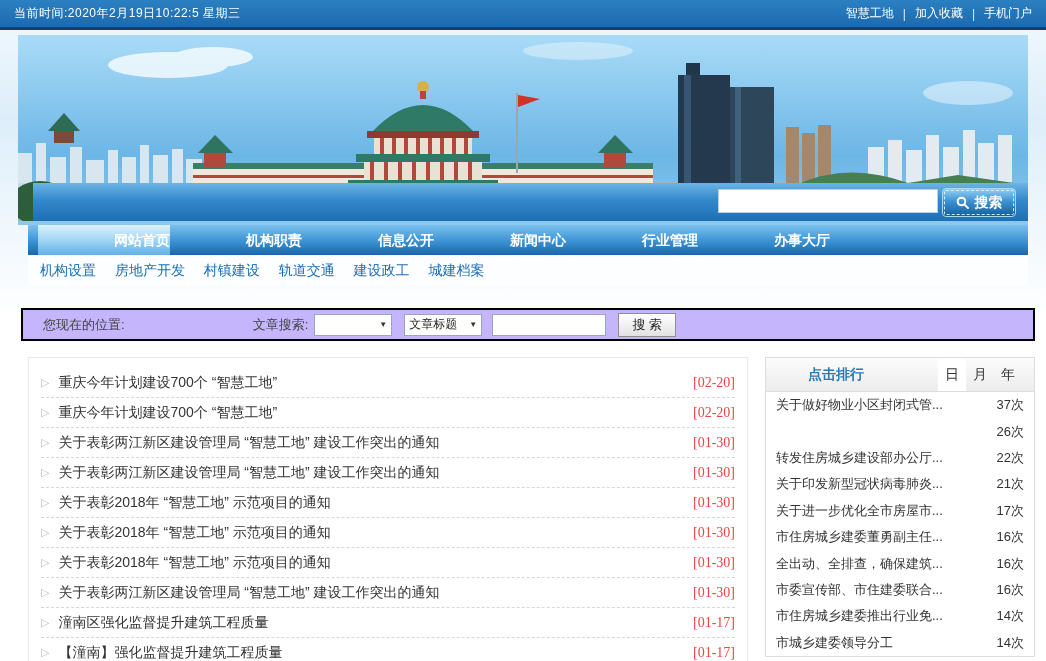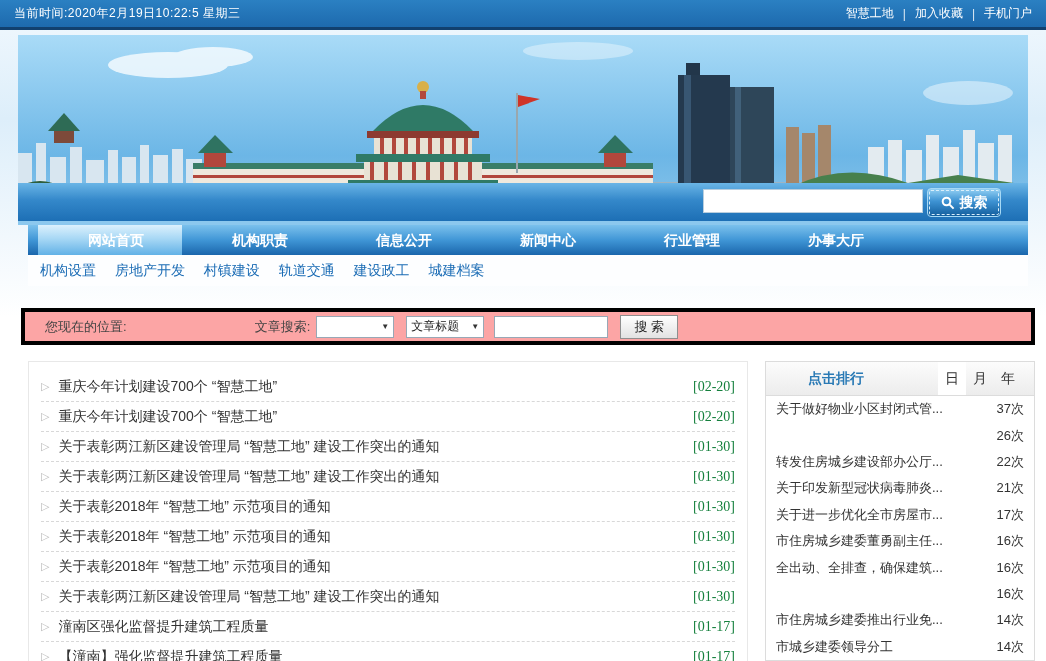--- a/index.html
+++ b/index.html
@@ -35,7 +35,7 @@
                 3px 4px 3px rgba(20,50,110,.45);
   }
   .search-strip{
-    position:absolute;left:0;right:0;bottom:0;height:38px;
+    position:absolute;left:15px;right:0;bottom:0;height:38px;
     background:linear-gradient(180deg,#6ab5e6 0%,#3488ca 45%,#1d6fb5 100%);
   }
   .strip-input{

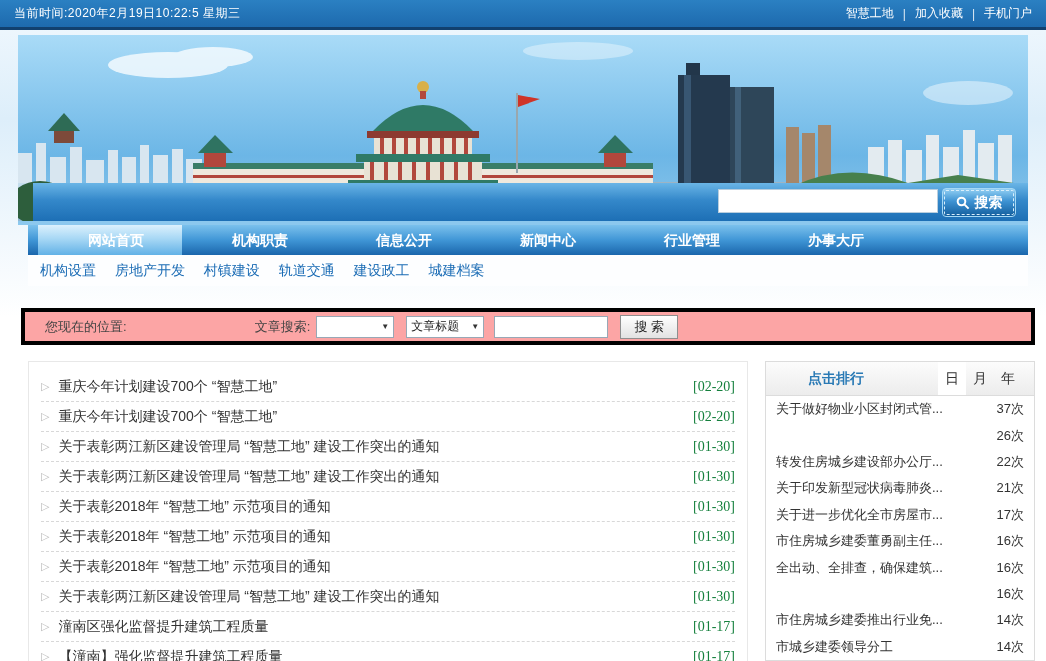--- a/index.html
+++ b/index.html
@@ -56,8 +56,8 @@
     background:linear-gradient(180deg,#7bc1ed 0%,#4096d6 50%,#1a66ac 100%);
   }
   .nav-item{
-    width:132px;text-align:center;line-height:30px;color:#fff;
-    font-weight:bold;font-size:14px;cursor:pointer;padding-left:12px;
+    width:132px;text-align:right;line-height:30px;color:#fff;
+    font-weight:bold;font-size:14px;cursor:pointer;
   }
   .nav-item.active{
     background:linear-gradient(180deg,#dcf1fd 0%,#a8d8f5 45%,#62b1e6 100%);

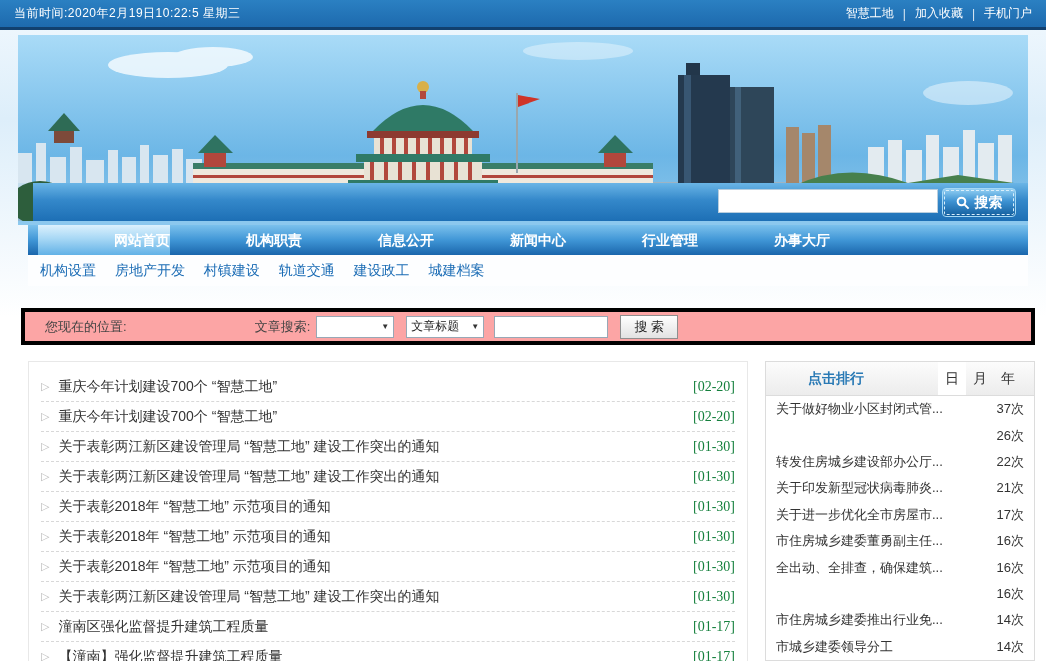--- a/index.html
+++ b/index.html
@@ -72,8 +72,8 @@
 
   
   .toolbar{
-    margin:22px 11px 16px 21px;height:29px;background:#fca5a5;
-    border:4px solid #000000;display:flex;align-items:center;
+    margin:22px 11px 16px 21px;height:29px;background:#c4b5fd;
+    border:2px solid #000000;display:flex;align-items:center;
     font-size:13px;color:#444;
   }
   .loc-label{margin-left:20px;}

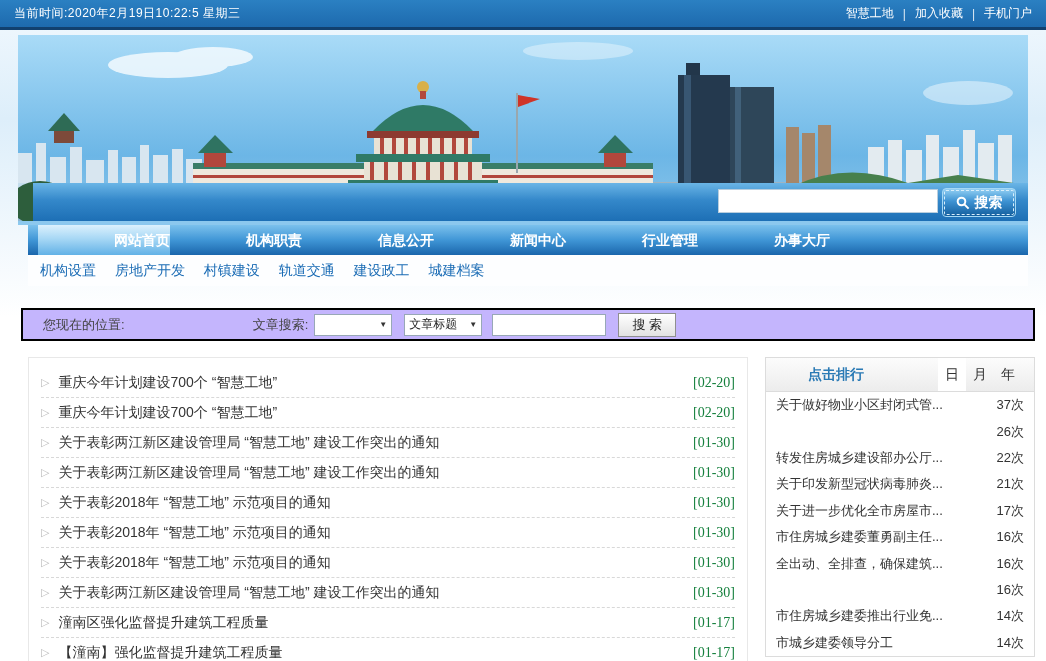--- a/index.html
+++ b/index.html
@@ -106,7 +106,7 @@
   .bullet{color:#b8b8b8;font-size:11px;margin-right:9px;}
   .a-title{cursor:pointer;}
   .a-date{
-    margin-left:auto;color:#15803d;font-size:14px;
+    margin-left:auto;color:#ef4444;font-size:14px;
     font-family:"Liberation Serif","DejaVu Serif",serif;
   }
 

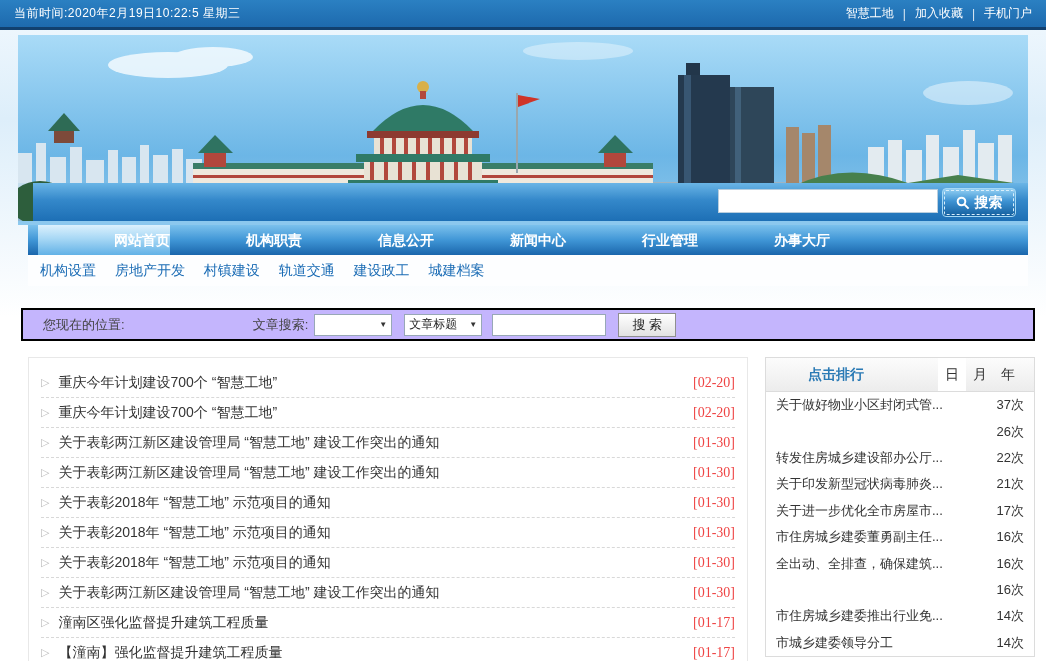--- a/index.html
+++ b/index.html
@@ -386,6 +386,7 @@
         <span class="rank-count">16次</span>
       </div>
       <div class="rank-row">
+        <span class="rank-item-title">市委宣传部、市住建委联合...</span>
         <span class="rank-count">16次</span>
       </div>
       <div class="rank-row">

